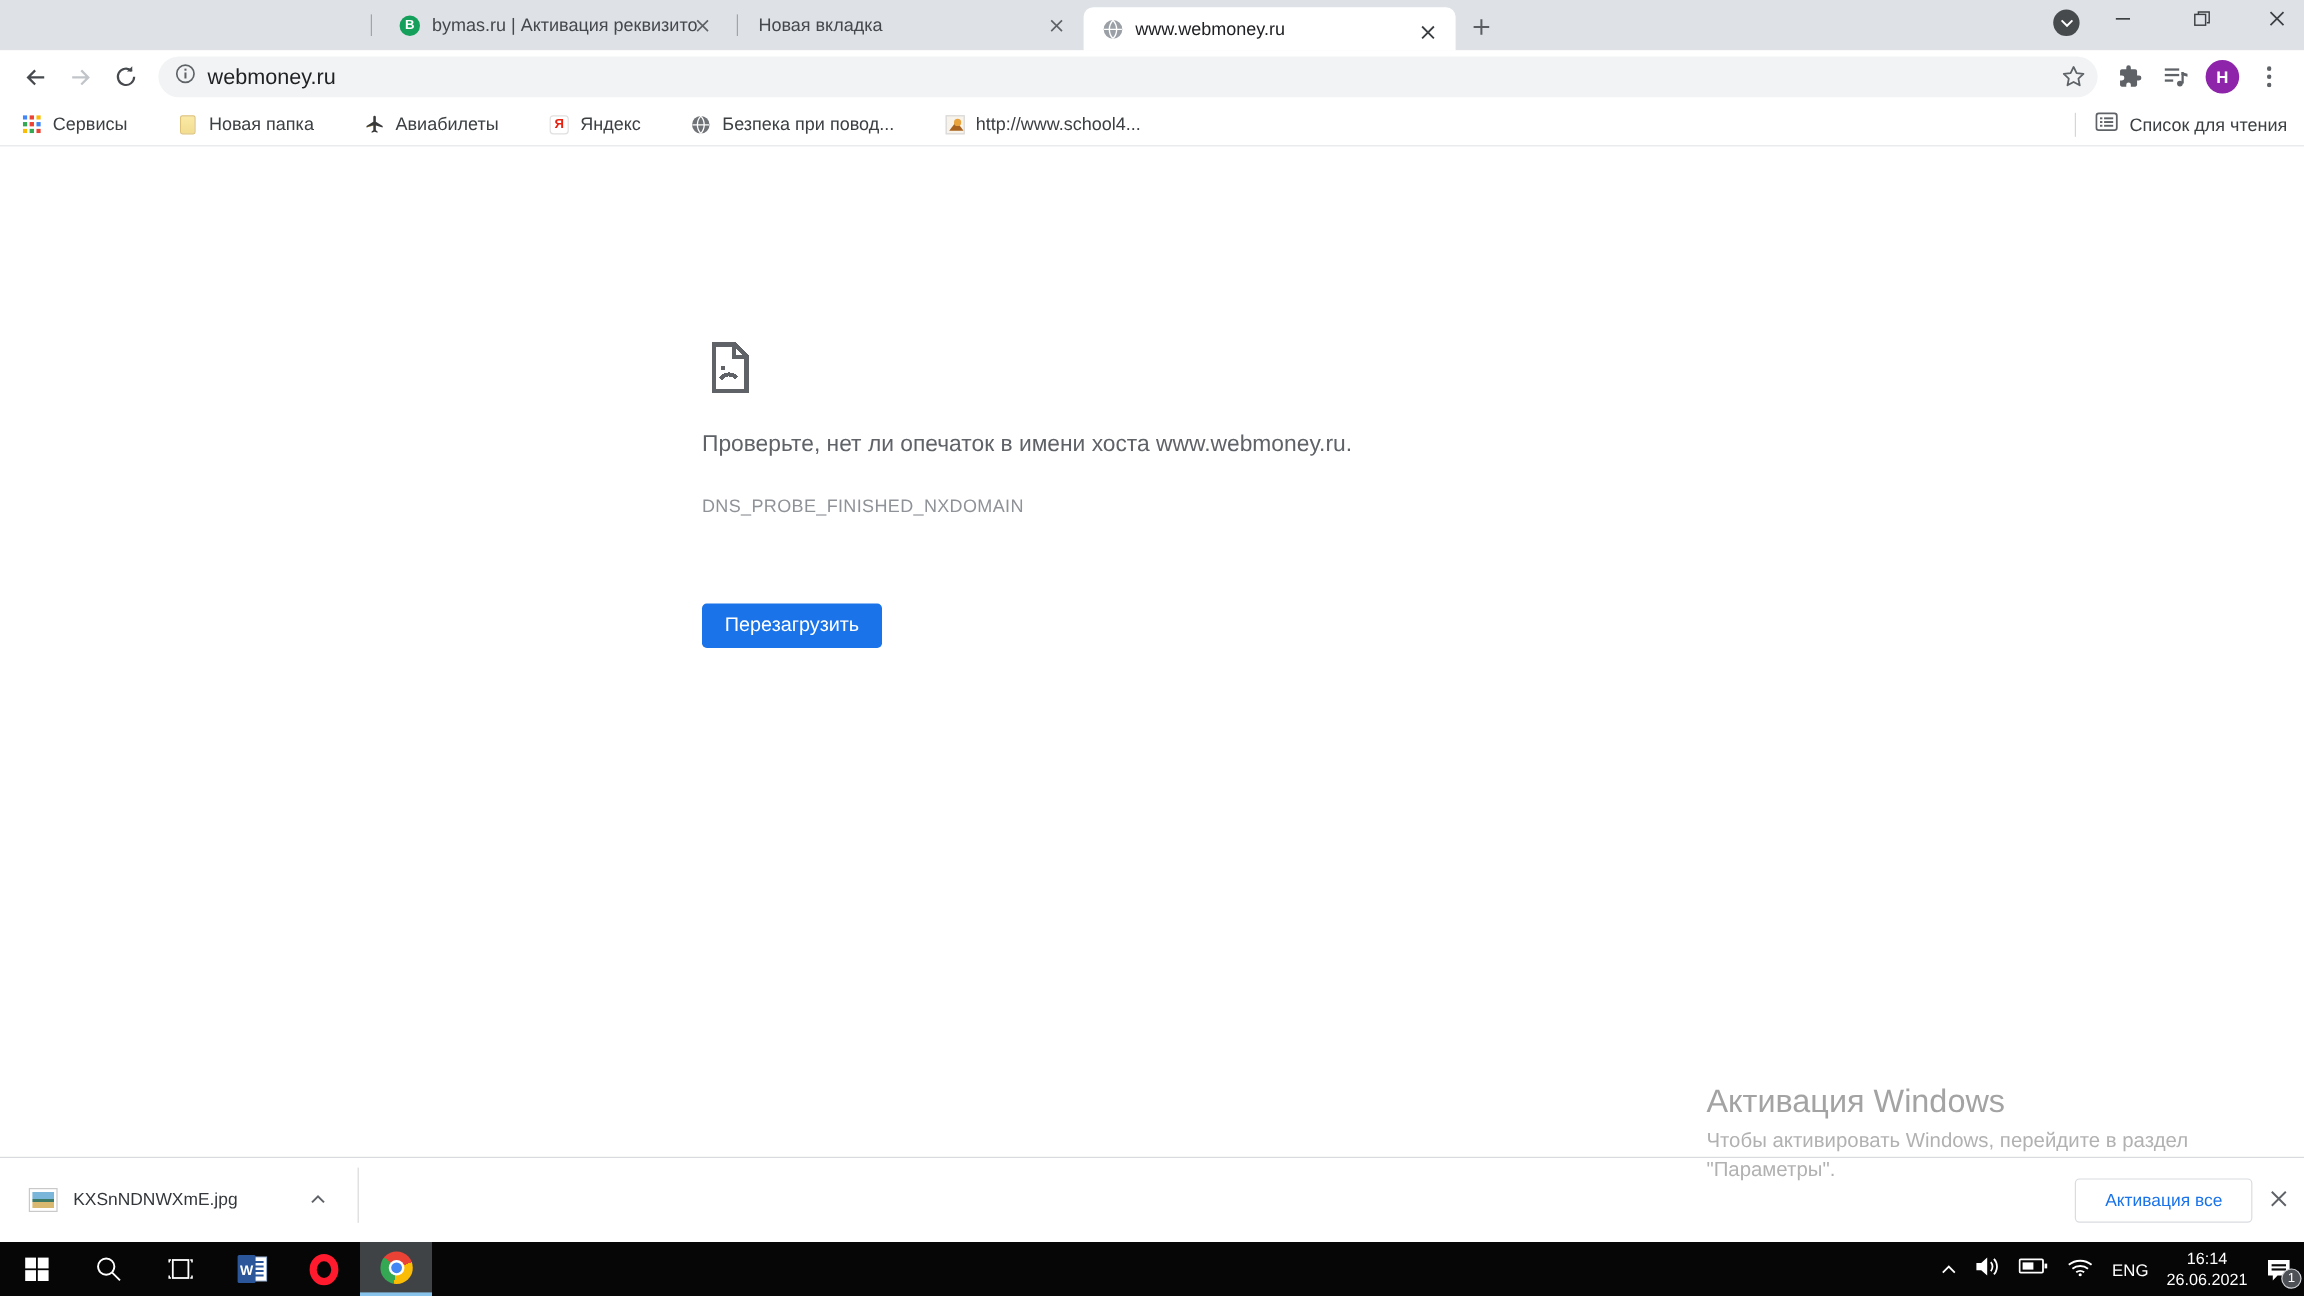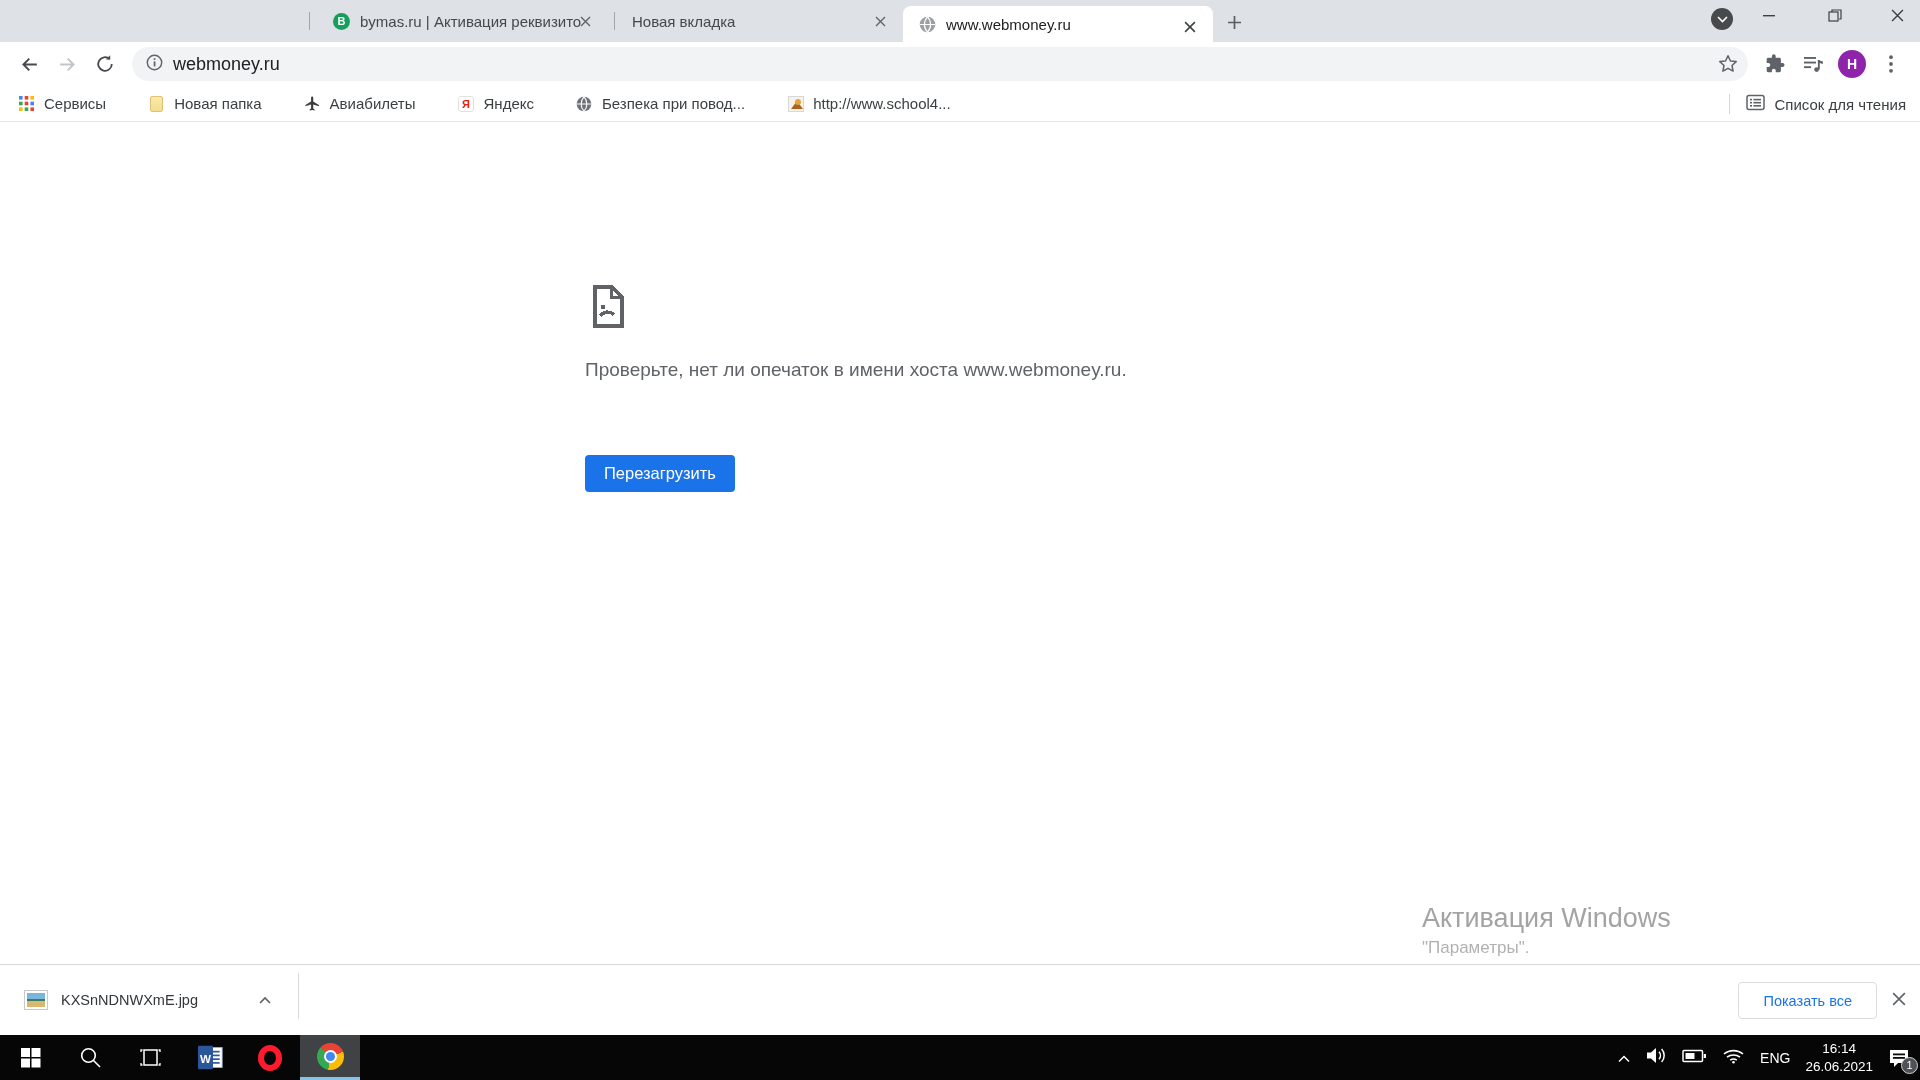--- a/index.html
+++ b/index.html
@@ -313,6 +313,7 @@
           </svg>
       </span>
       <p>Проверьте, нет ли опечаток в имени хоста www.webmoney.ru.</p>
+      <div class="errcode">DNS_PROBE_FINISHED_NXDOMAIN</div>
       <button class="reload-btn">Перезагрузить</button>
     </div>
   </div>

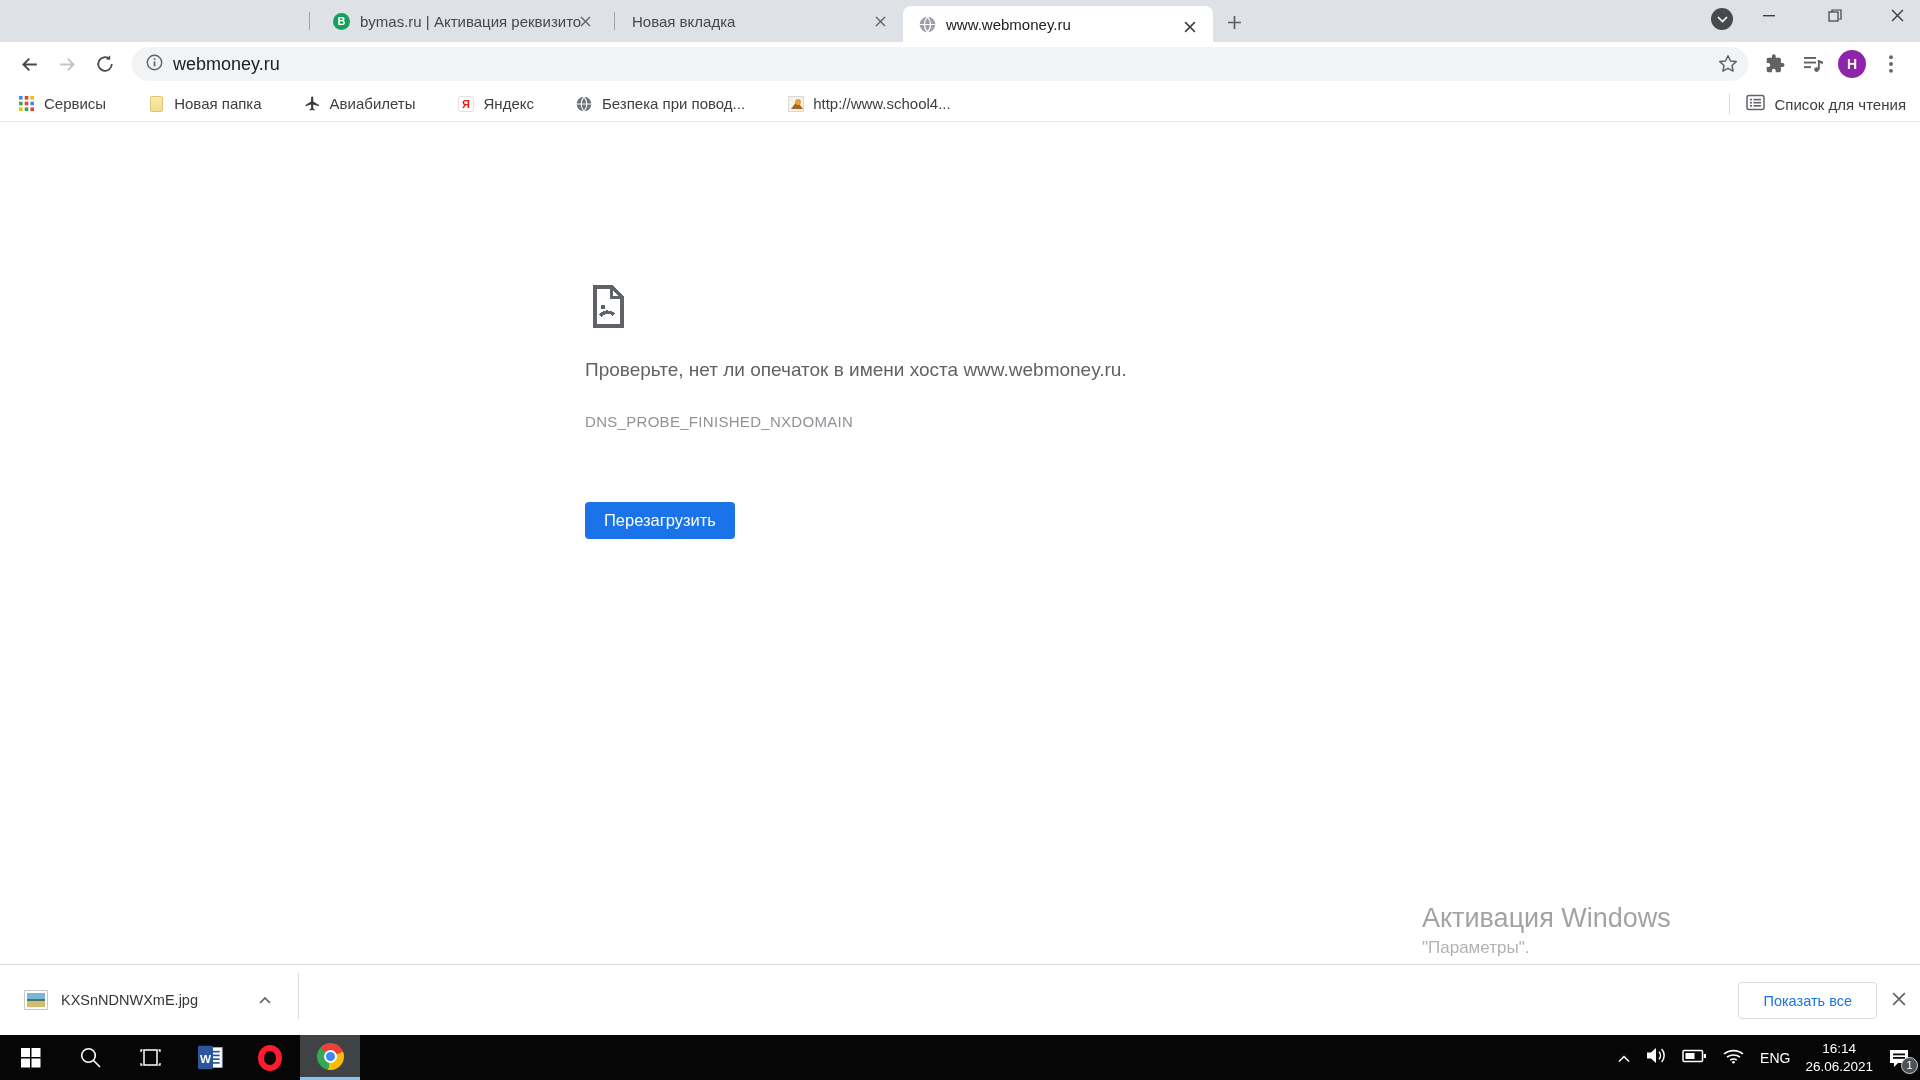--- a/index.html
+++ b/index.html
@@ -320,6 +320,7 @@
 
   <div class="watermark">
     <div class="wm-title">Активация Windows</div>
+    <div class="wm-line">Чтобы активировать Windows, перейдите в раздел</div>
     <div class="wm-line wm-line2">"Параметры".</div>
   </div>
 

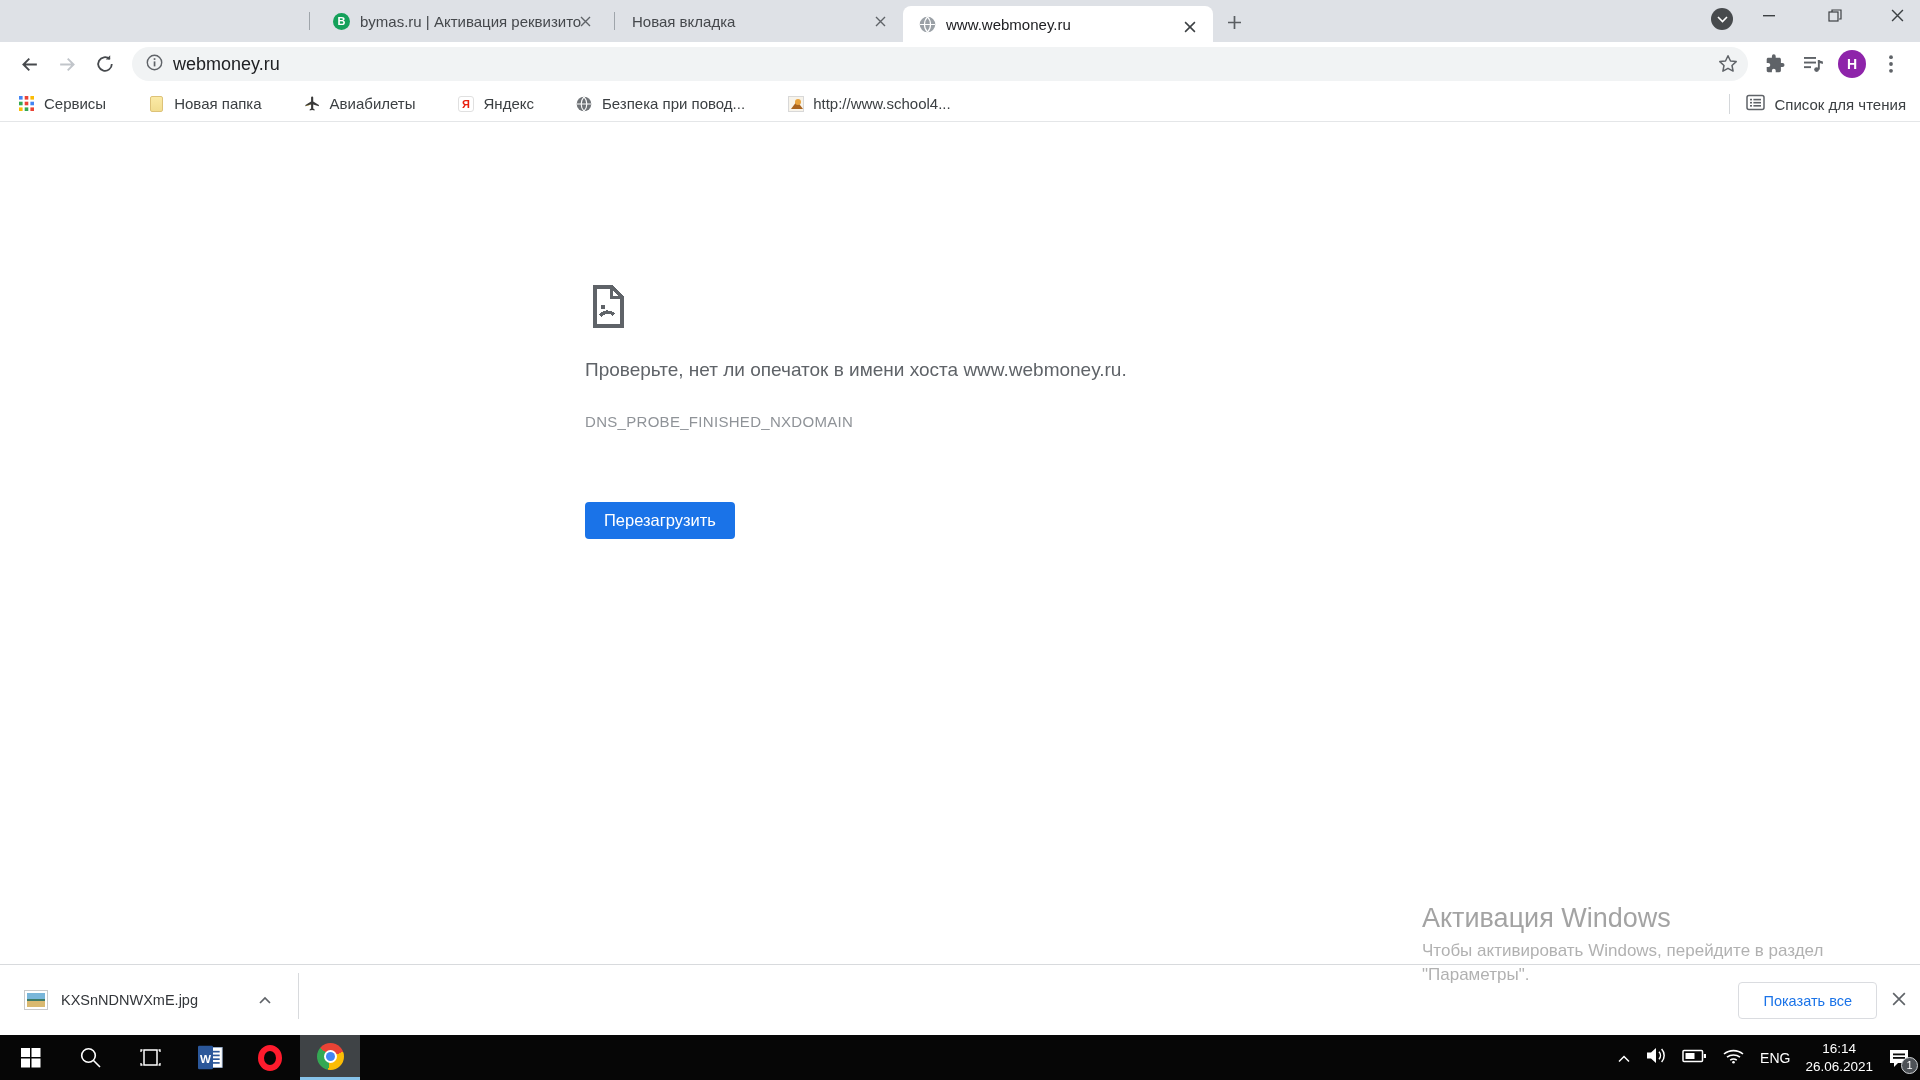--- a/index.html
+++ b/index.html
@@ -335,7 +335,7 @@
       </span>
     </div>
     <div class="dl-div"></div>
-    <button class="showall">Показать все</button>
+    <button class="showall">Активация все</button>
     <span class="dl-close">
       <svg width="14" height="14" viewBox="0 0 12 12">
           <path d="M1 1 L11 11 M11 1 L1 11" stroke="#5f6368" stroke-width="1.4"></path>

